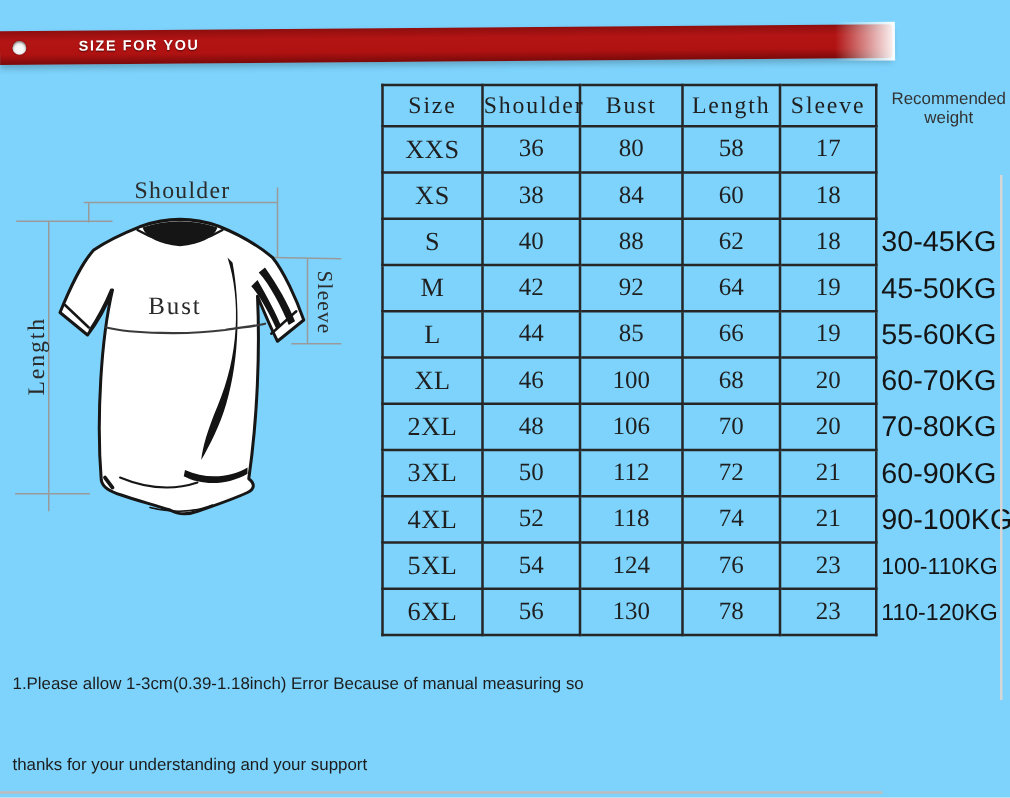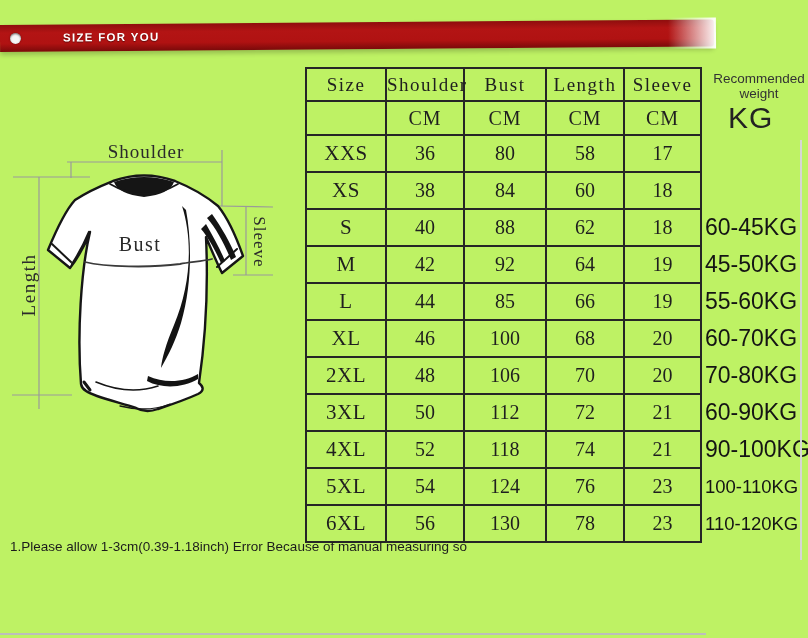--- a/index.html
+++ b/index.html
@@ -4,7 +4,7 @@
 <style>
   html,body{margin:0;padding:0;background:#e9e9e9;}
   #stage{
-    position:relative;width:808px;height:638px;background:#bef264;
+    position:relative;width:808px;height:638px;background:#7dd3fc;
     overflow:hidden;font-family:"Liberation Sans",sans-serif;
   }
   

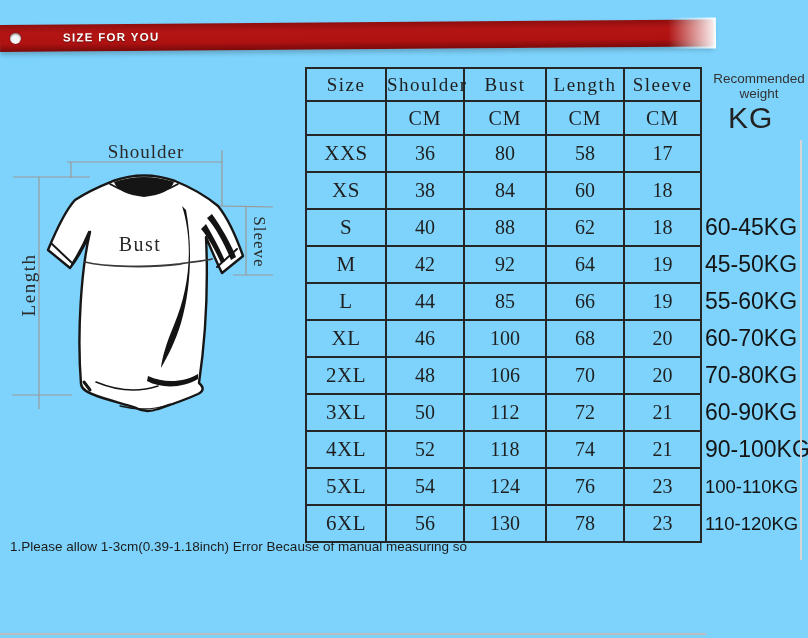--- a/index.html
+++ b/index.html
@@ -145,14 +145,6 @@
           <div>weight</div>
         </td>
       </tr>
-      <tr class="unit-row">
-        <td class="b"></td>
-        <td class="b">CM</td>
-        <td class="b">CM</td>
-        <td class="b">CM</td>
-        <td class="b">CM</td>
-        <td class="nb kg-cell">KG</td>
-      </tr>
     </thead>
     <tbody>
         <tr class="data-row">

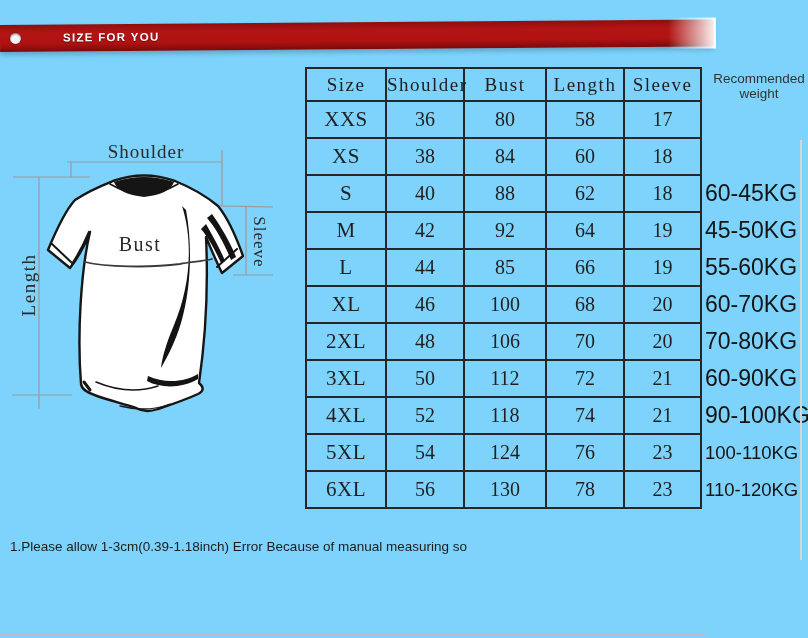--- a/index.html
+++ b/index.html
@@ -169,7 +169,7 @@
           <td class="b">88</td>
           <td class="b">62</td>
           <td class="b">18</td>
-          <td class="nb wcell big">60-45KG</td>
+          <td class="nb wcell big">30-45KG</td>
         </tr>
         <tr class="data-row">
           <td class="b size-cell">M</td>

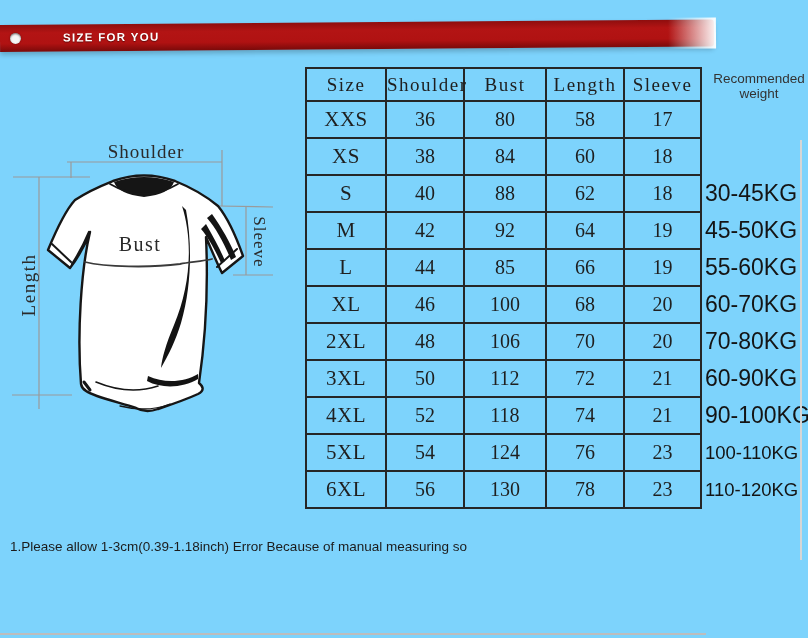--- a/index.html
+++ b/index.html
@@ -240,6 +240,7 @@
 
   <div class="notes">
     <div>1.Please allow 1-3cm(0.39-1.18inch) Error Because of manual measuring so</div>
+    <div>thanks for your understanding and your support</div>
     
   </div>
 

